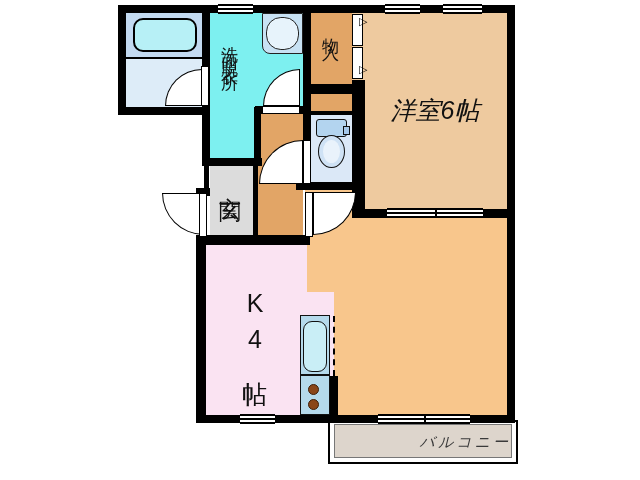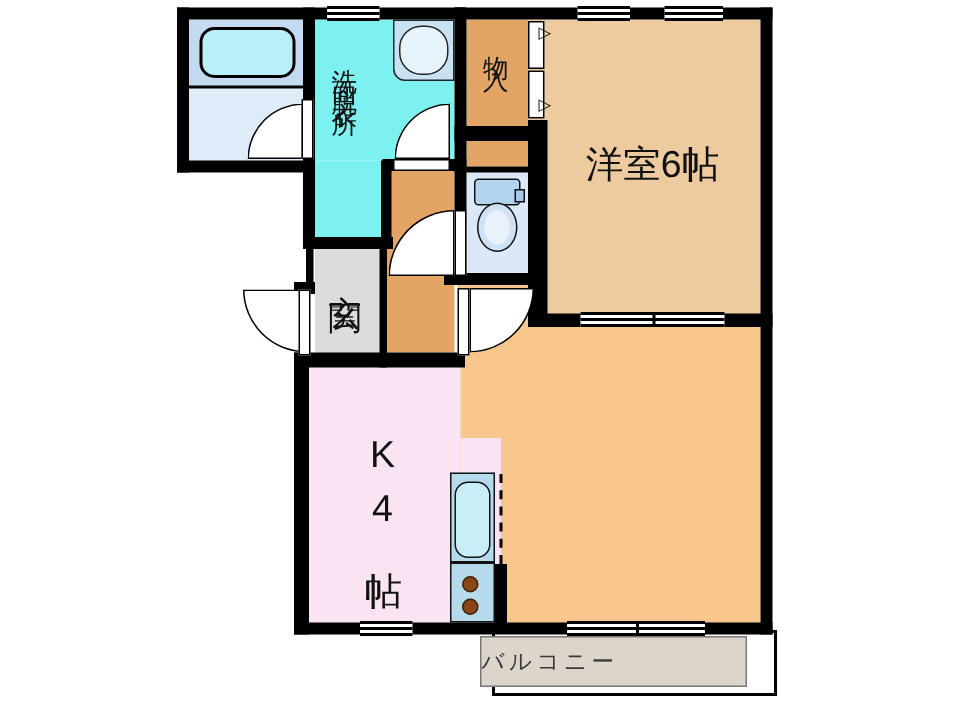--- a/index.html
+++ b/index.html
@@ -13,7 +13,7 @@
   .mid{position:absolute;left:0;right:0;top:50%;margin-top:-1px;height:2px;background:#000;}
   .tick{position:absolute;top:0;bottom:0;left:50%;width:2px;background:#000;}
   .vlabel{writing-mode:vertical-rl;text-orientation:upright;line-height:1;}
-  .hlabel{text-align:center;line-height:1;}
+  .hlabel{text-align:center;line-height:1;font-style:italic;}
   .fill-washroom{background:var(--washroom,#7df0f0);}
   .fill-tan{background:var(--closet-hall,#e2a566);}
   .fill-yo{background:var(--western-room,#eeca9f);}

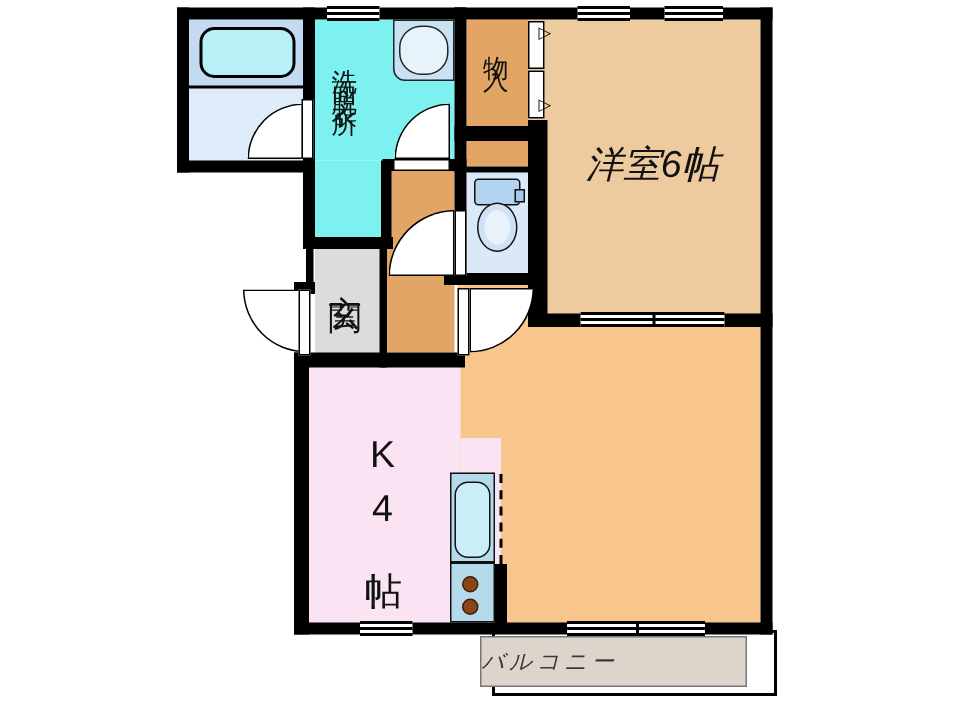--- a/index.html
+++ b/index.html
@@ -28,7 +28,7 @@
 <div class="plan">
 
   <div class="a" style="left:328px;top:420px;width:190px;height:44px;background:#fff;border:2px solid #000;"></div>
-  <div class="a" style="left:320px;top:424px;width:178px;height:34px;background:var(--balcony,#ddd5cc);border:1px solid #777;display:flex;align-items:center;justify-content:flex-start;">
+  <div class="a" style="left:334px;top:424px;width:178px;height:34px;background:var(--balcony,#ddd5cc);border:1px solid #777;display:flex;align-items:center;justify-content:flex-end;">
     <span class="hlabel" style="font-size:15px;letter-spacing:3px;color:#3a3a3a;">バルコニー</span>
   </div>
 

